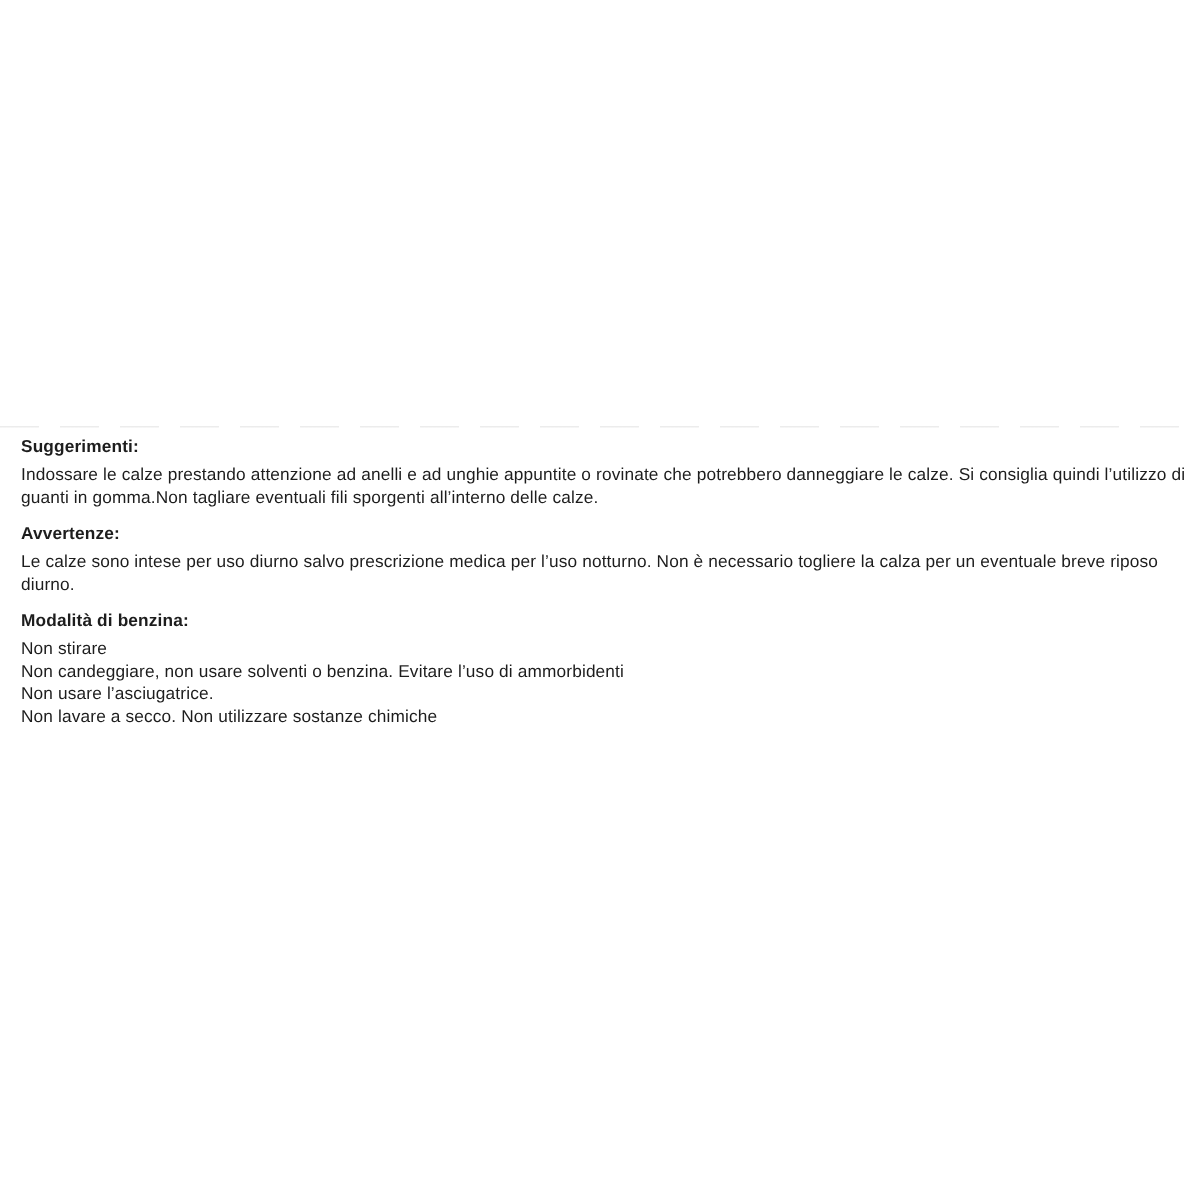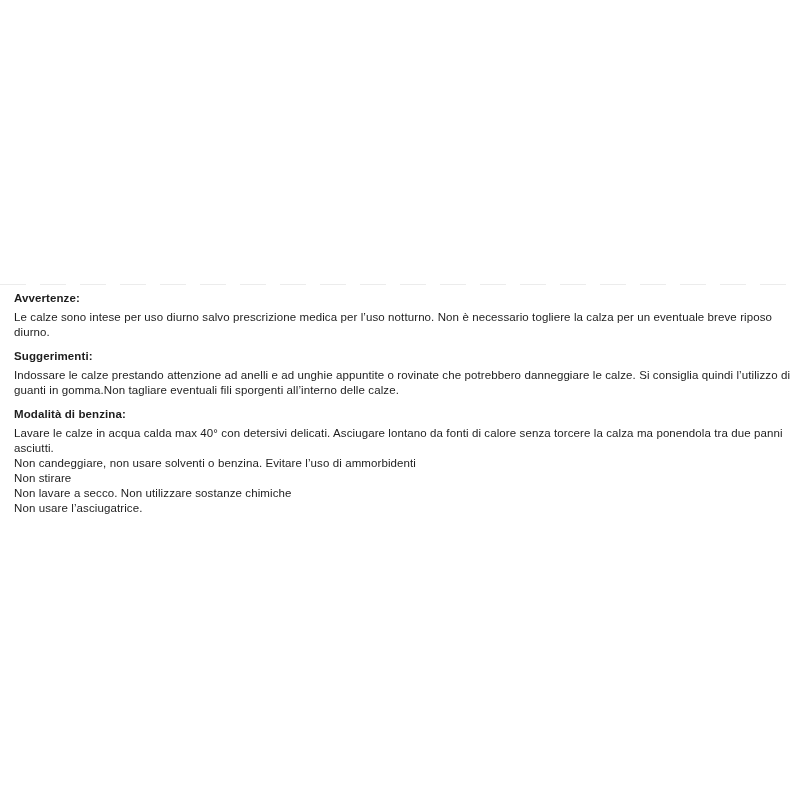--- a/index.html
+++ b/index.html
@@ -58,13 +58,13 @@
 <div class="care-content">
 
   <div class="section">
-    <div class="section-heading">Avvertenze:</div>
-    <p>Le calze sono intese per uso diurno salvo prescrizione medica per l’uso notturno. Non è necessario togliere la calza per un eventuale breve riposo diurno.</p>
+    <div class="section-heading">Suggerimenti:</div>
+    <p>Indossare le calze prestando attenzione ad anelli e ad unghie appuntite o rovinate che potrebbero danneggiare le calze. Si consiglia quindi l’utilizzo di guanti in gomma.Non tagliare eventuali fili sporgenti all’interno delle calze.</p>
   </div>
 
   <div class="section">
-    <div class="section-heading">Suggerimenti:</div>
-    <p>Indossare le calze prestando attenzione ad anelli e ad unghie appuntite o rovinate che potrebbero danneggiare le calze. Si consiglia quindi l’utilizzo di guanti in gomma.Non tagliare eventuali fili sporgenti all’interno delle calze.</p>
+    <div class="section-heading">Avvertenze:</div>
+    <p>Le calze sono intese per uso diurno salvo prescrizione medica per l’uso notturno. Non è necessario togliere la calza per un eventuale breve riposo diurno.</p>
   </div>
 
   <div class="section">

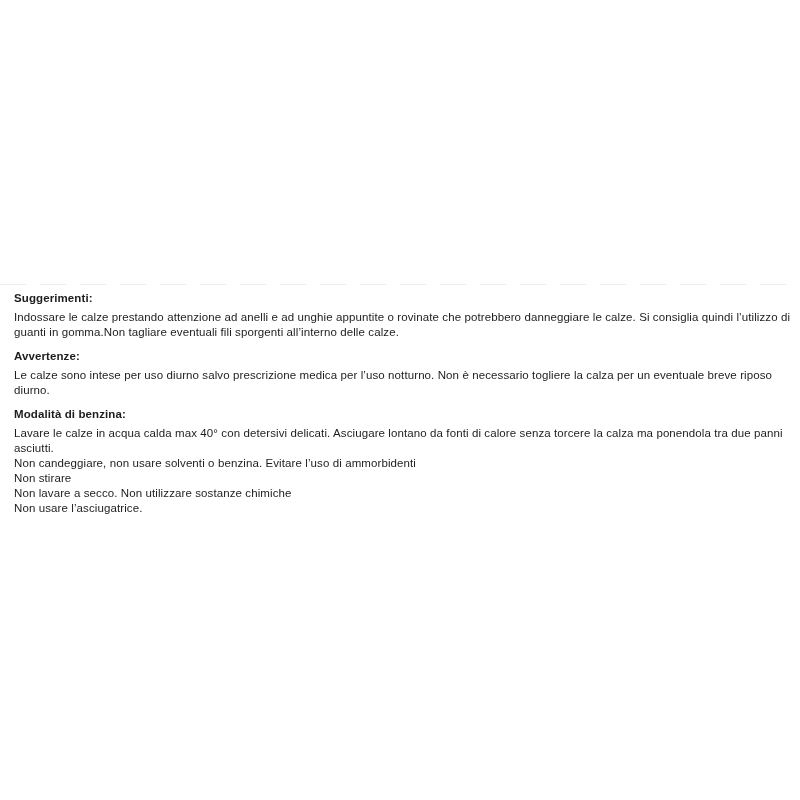--- a/index.html
+++ b/index.html
@@ -69,7 +69,6 @@
 
   <div class="section">
     <div class="section-heading">Modalità di benzina:</div>
-    <p>Lavare le calze in acqua calda max 40° con detersivi delicati. Asciugare lontano da fonti di calore senza torcere la calza ma ponendola tra due panni asciutti.</p>
     <p>Non candeggiare, non usare solventi o benzina. Evitare l’uso di ammorbidenti</p>
     <p>Non stirare</p>
     <p>Non lavare a secco. Non utilizzare sostanze chimiche</p>

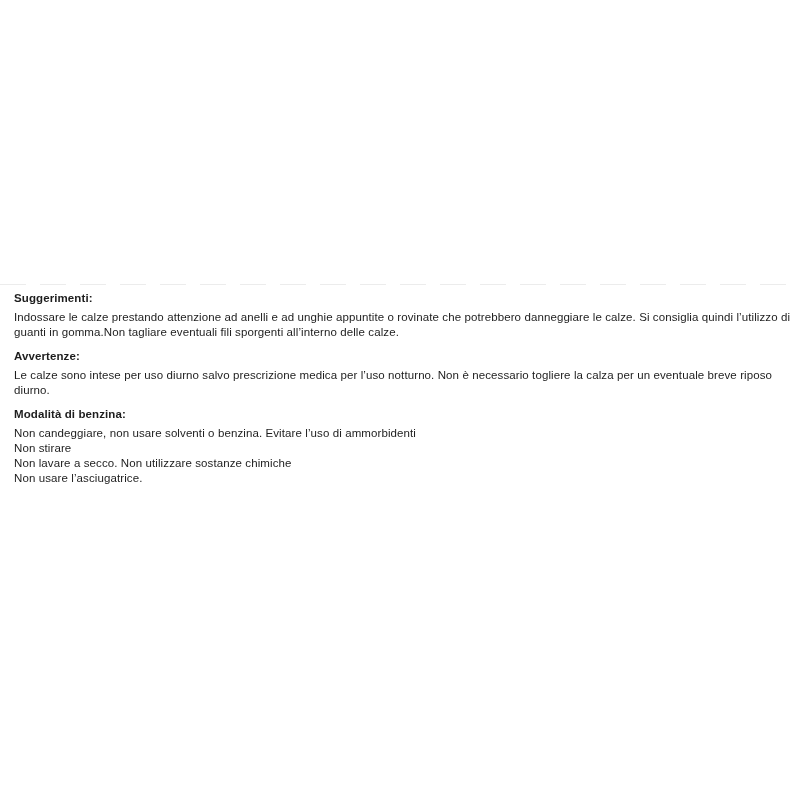--- a/index.html
+++ b/index.html
@@ -69,8 +69,8 @@
 
   <div class="section">
     <div class="section-heading">Modalità di benzina:</div>
+    <p>Non stirare</p>
     <p>Non candeggiare, non usare solventi o benzina. Evitare l’uso di ammorbidenti</p>
-    <p>Non stirare</p>
     <p>Non lavare a secco. Non utilizzare sostanze chimiche</p>
     <p>Non usare l’asciugatrice.</p>
   </div>

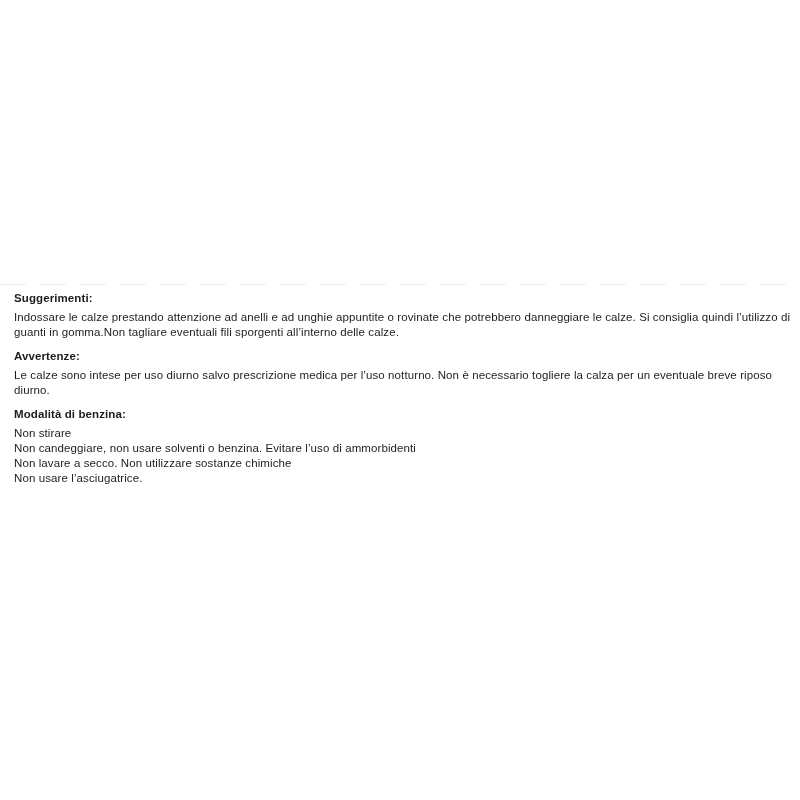--- a/index.html
+++ b/index.html
@@ -71,8 +71,8 @@
     <div class="section-heading">Modalità di benzina:</div>
     <p>Non stirare</p>
     <p>Non candeggiare, non usare solventi o benzina. Evitare l’uso di ammorbidenti</p>
+    <p>Non usare l’asciugatrice.</p>
     <p>Non lavare a secco. Non utilizzare sostanze chimiche</p>
-    <p>Non usare l’asciugatrice.</p>
   </div>
 
 </div>

